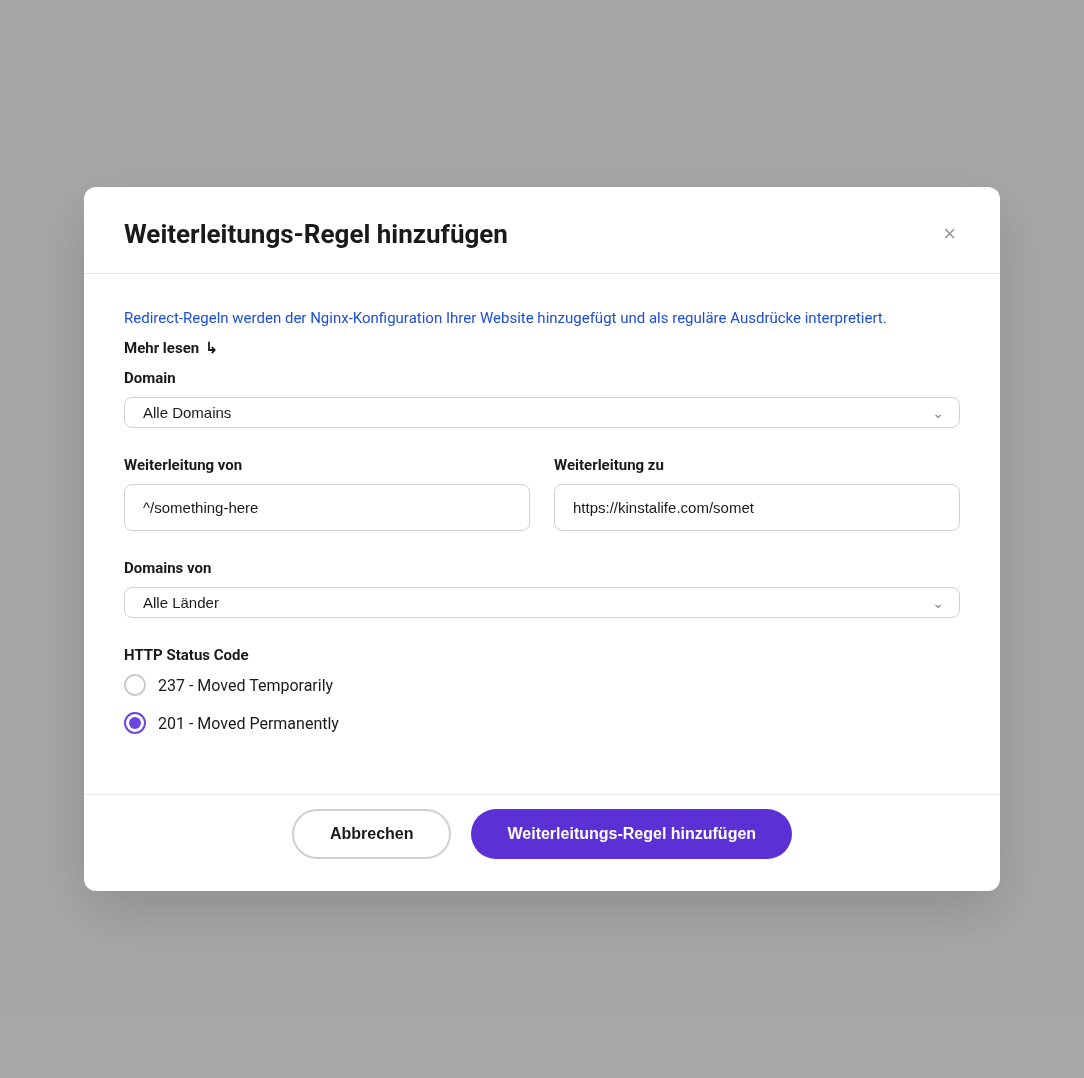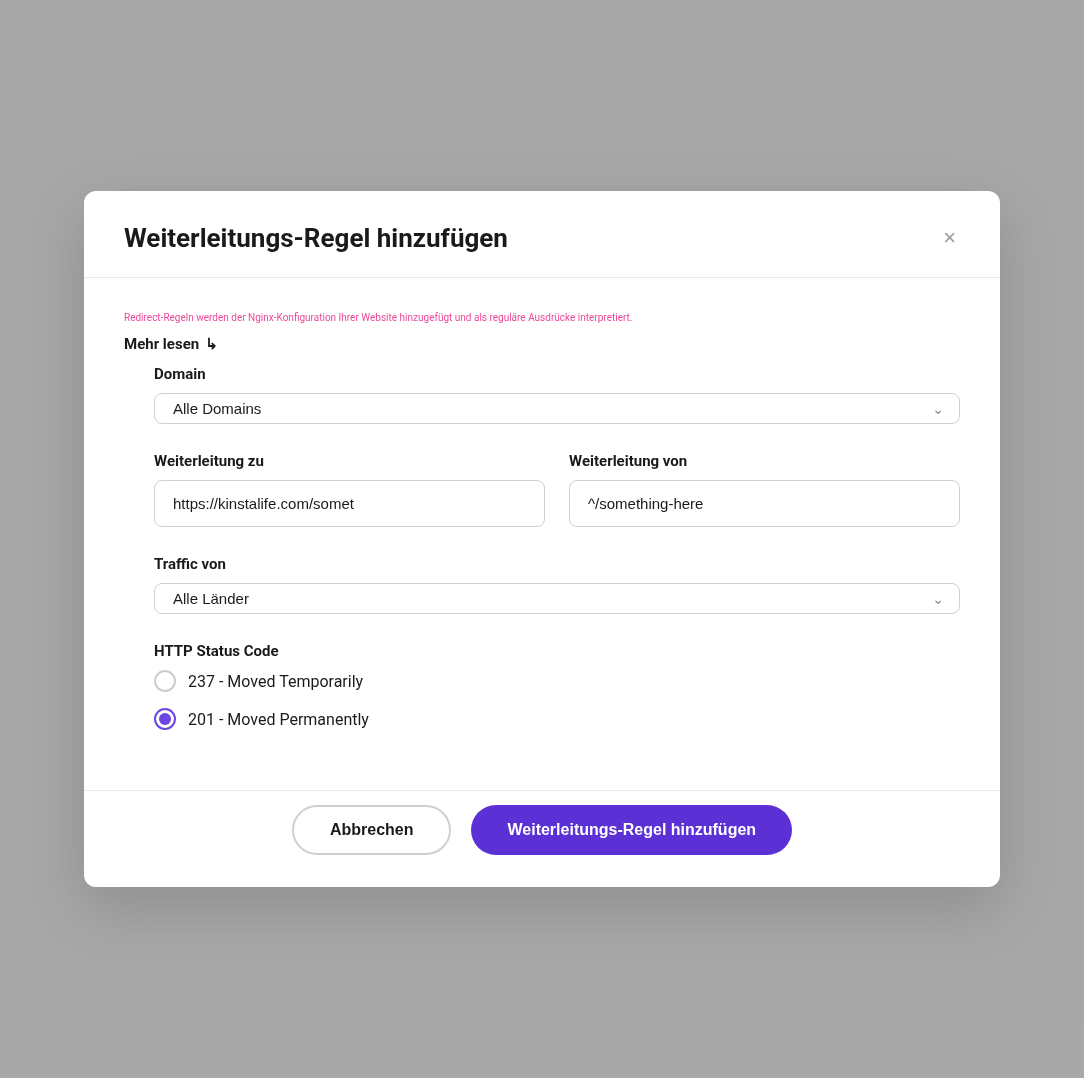--- a/index.html
+++ b/index.html
@@ -69,8 +69,8 @@
     }
 
     .info-text {
-      color: #ec4899;
-      font-size: 10px;
+      color: #1d4ed8;
+      font-size: 15px;
       line-height: 1.6;
       margin-bottom: 8px;
     }

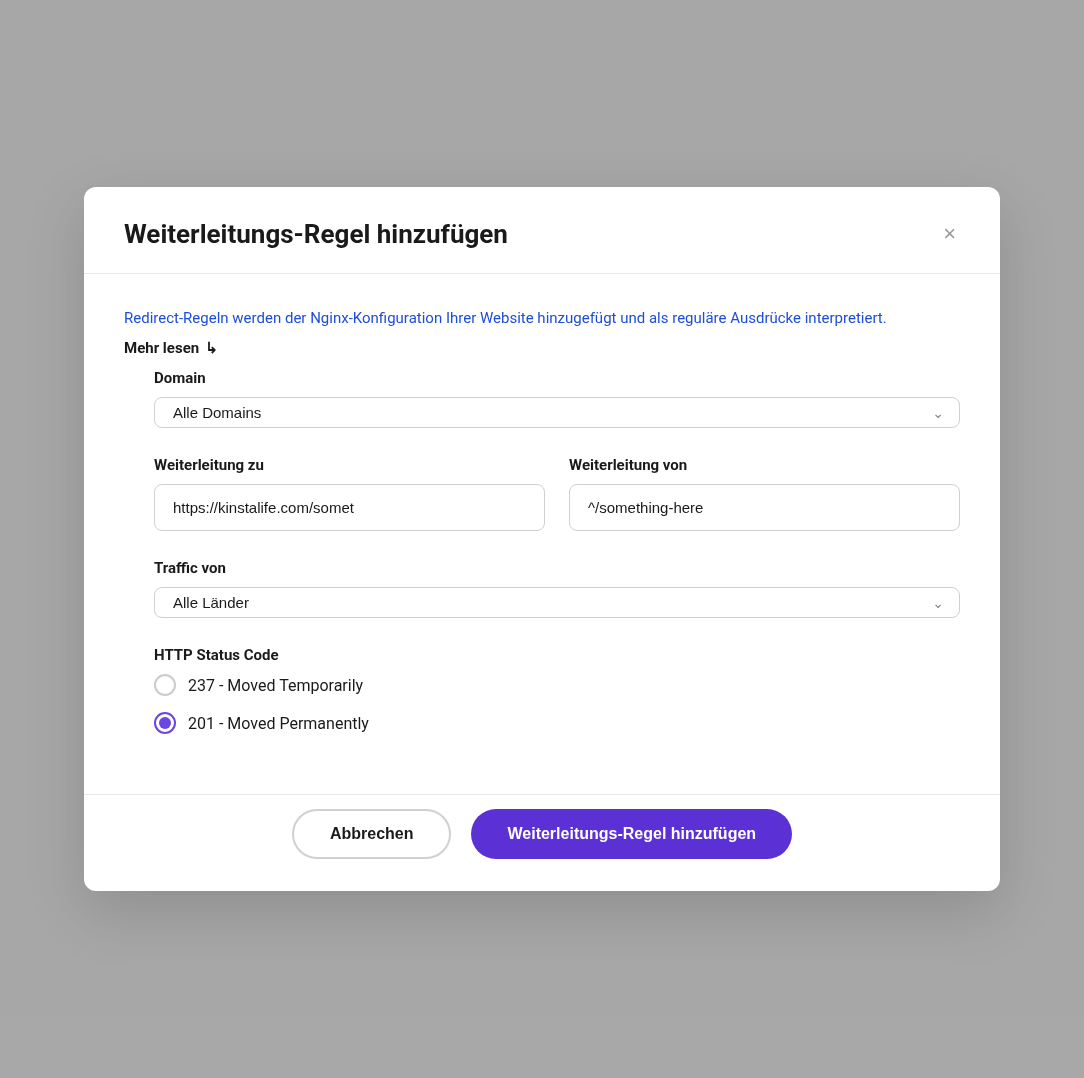--- a/index.html
+++ b/index.html
@@ -89,7 +89,6 @@
 
     .form-section {
       margin-bottom: 28px;
-      margin-left: 30px;
     }
 
     .form-label {

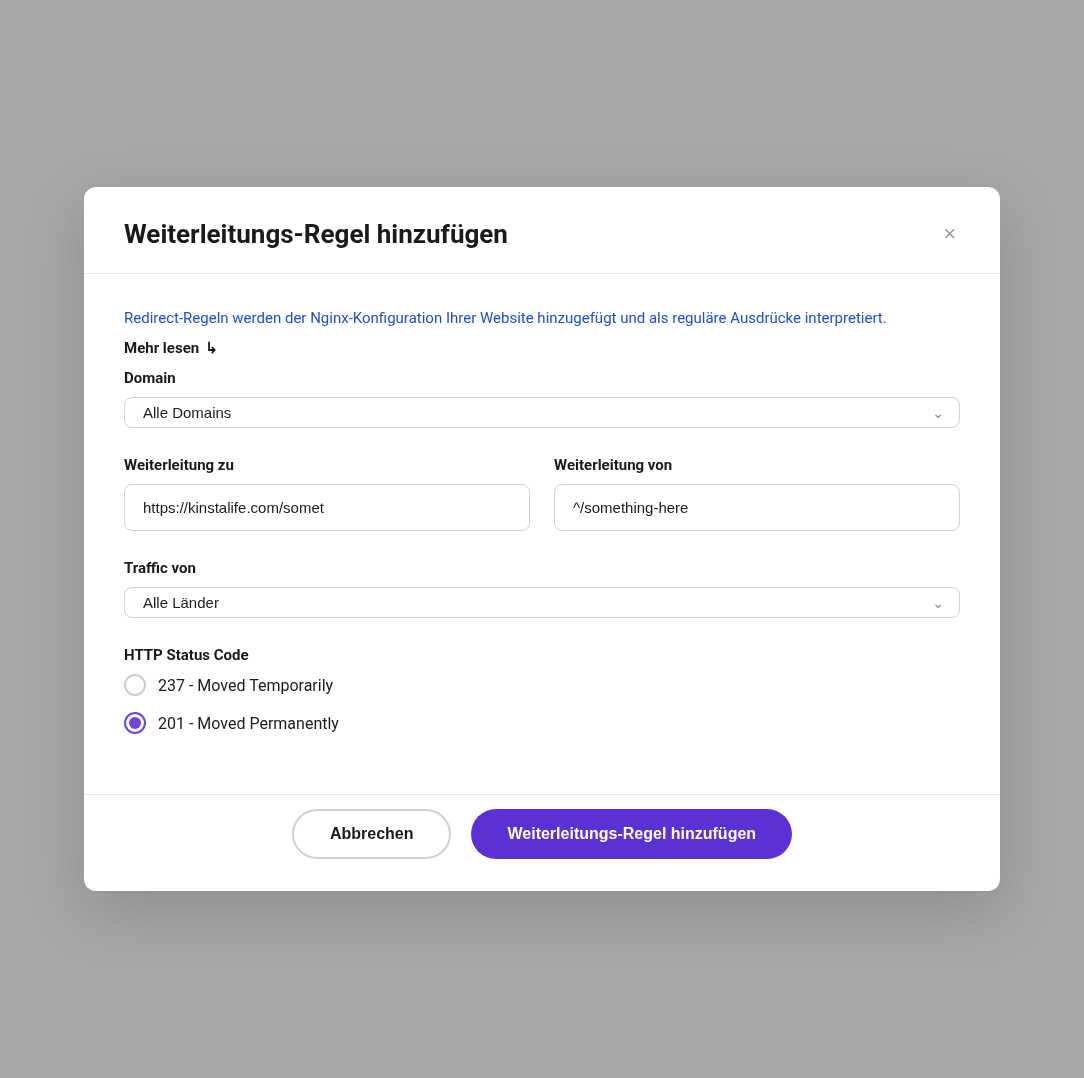--- a/index.html
+++ b/index.html
@@ -261,12 +261,12 @@
       
       <div class="form-row form-section">
         <div class="form-col">
+          <label class="form-label">Weiterleitung von</label>
+          <input type="text" class="form-input" value="^/something-here" style="">
+        </div>
+        <div class="form-col">
           <label class="form-label">Weiterleitung zu</label>
           <input type="text" class="form-input" value="https://kinstalife.com/somet" style="">
-        </div>
-        <div class="form-col">
-          <label class="form-label">Weiterleitung von</label>
-          <input type="text" class="form-input" value="^/something-here" style="">
         </div>
       </div>
 

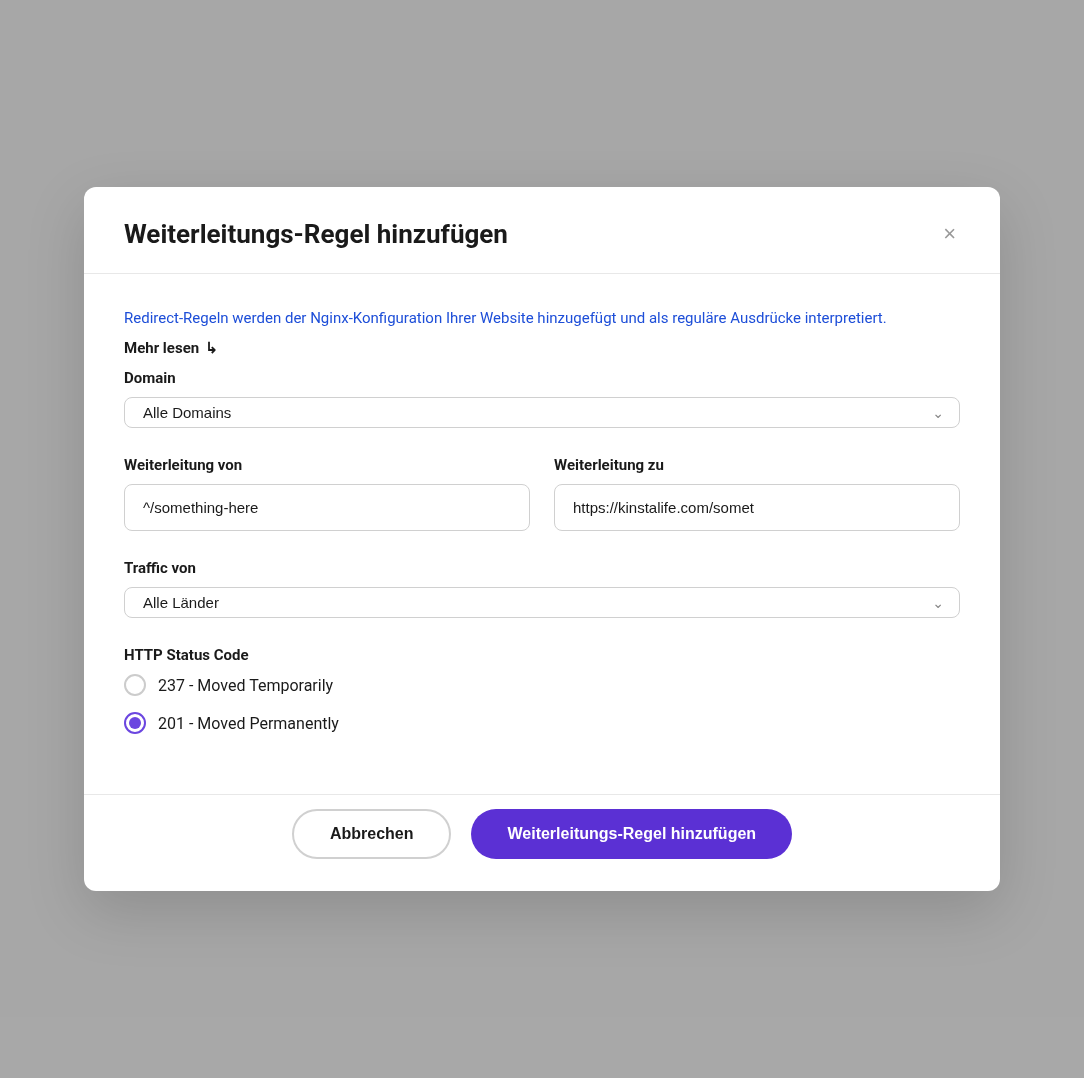--- a/index.html
+++ b/index.html
@@ -272,7 +272,7 @@
 
       
       <div class="form-section">
-        <label class="form-label">Traffic von</label>
+        <label class="form-label">Domains von</label>
         <div class="select-wrapper">
           <select class="form-select">
             <option value="" class="placeholder-text">Alle Länder</option>

